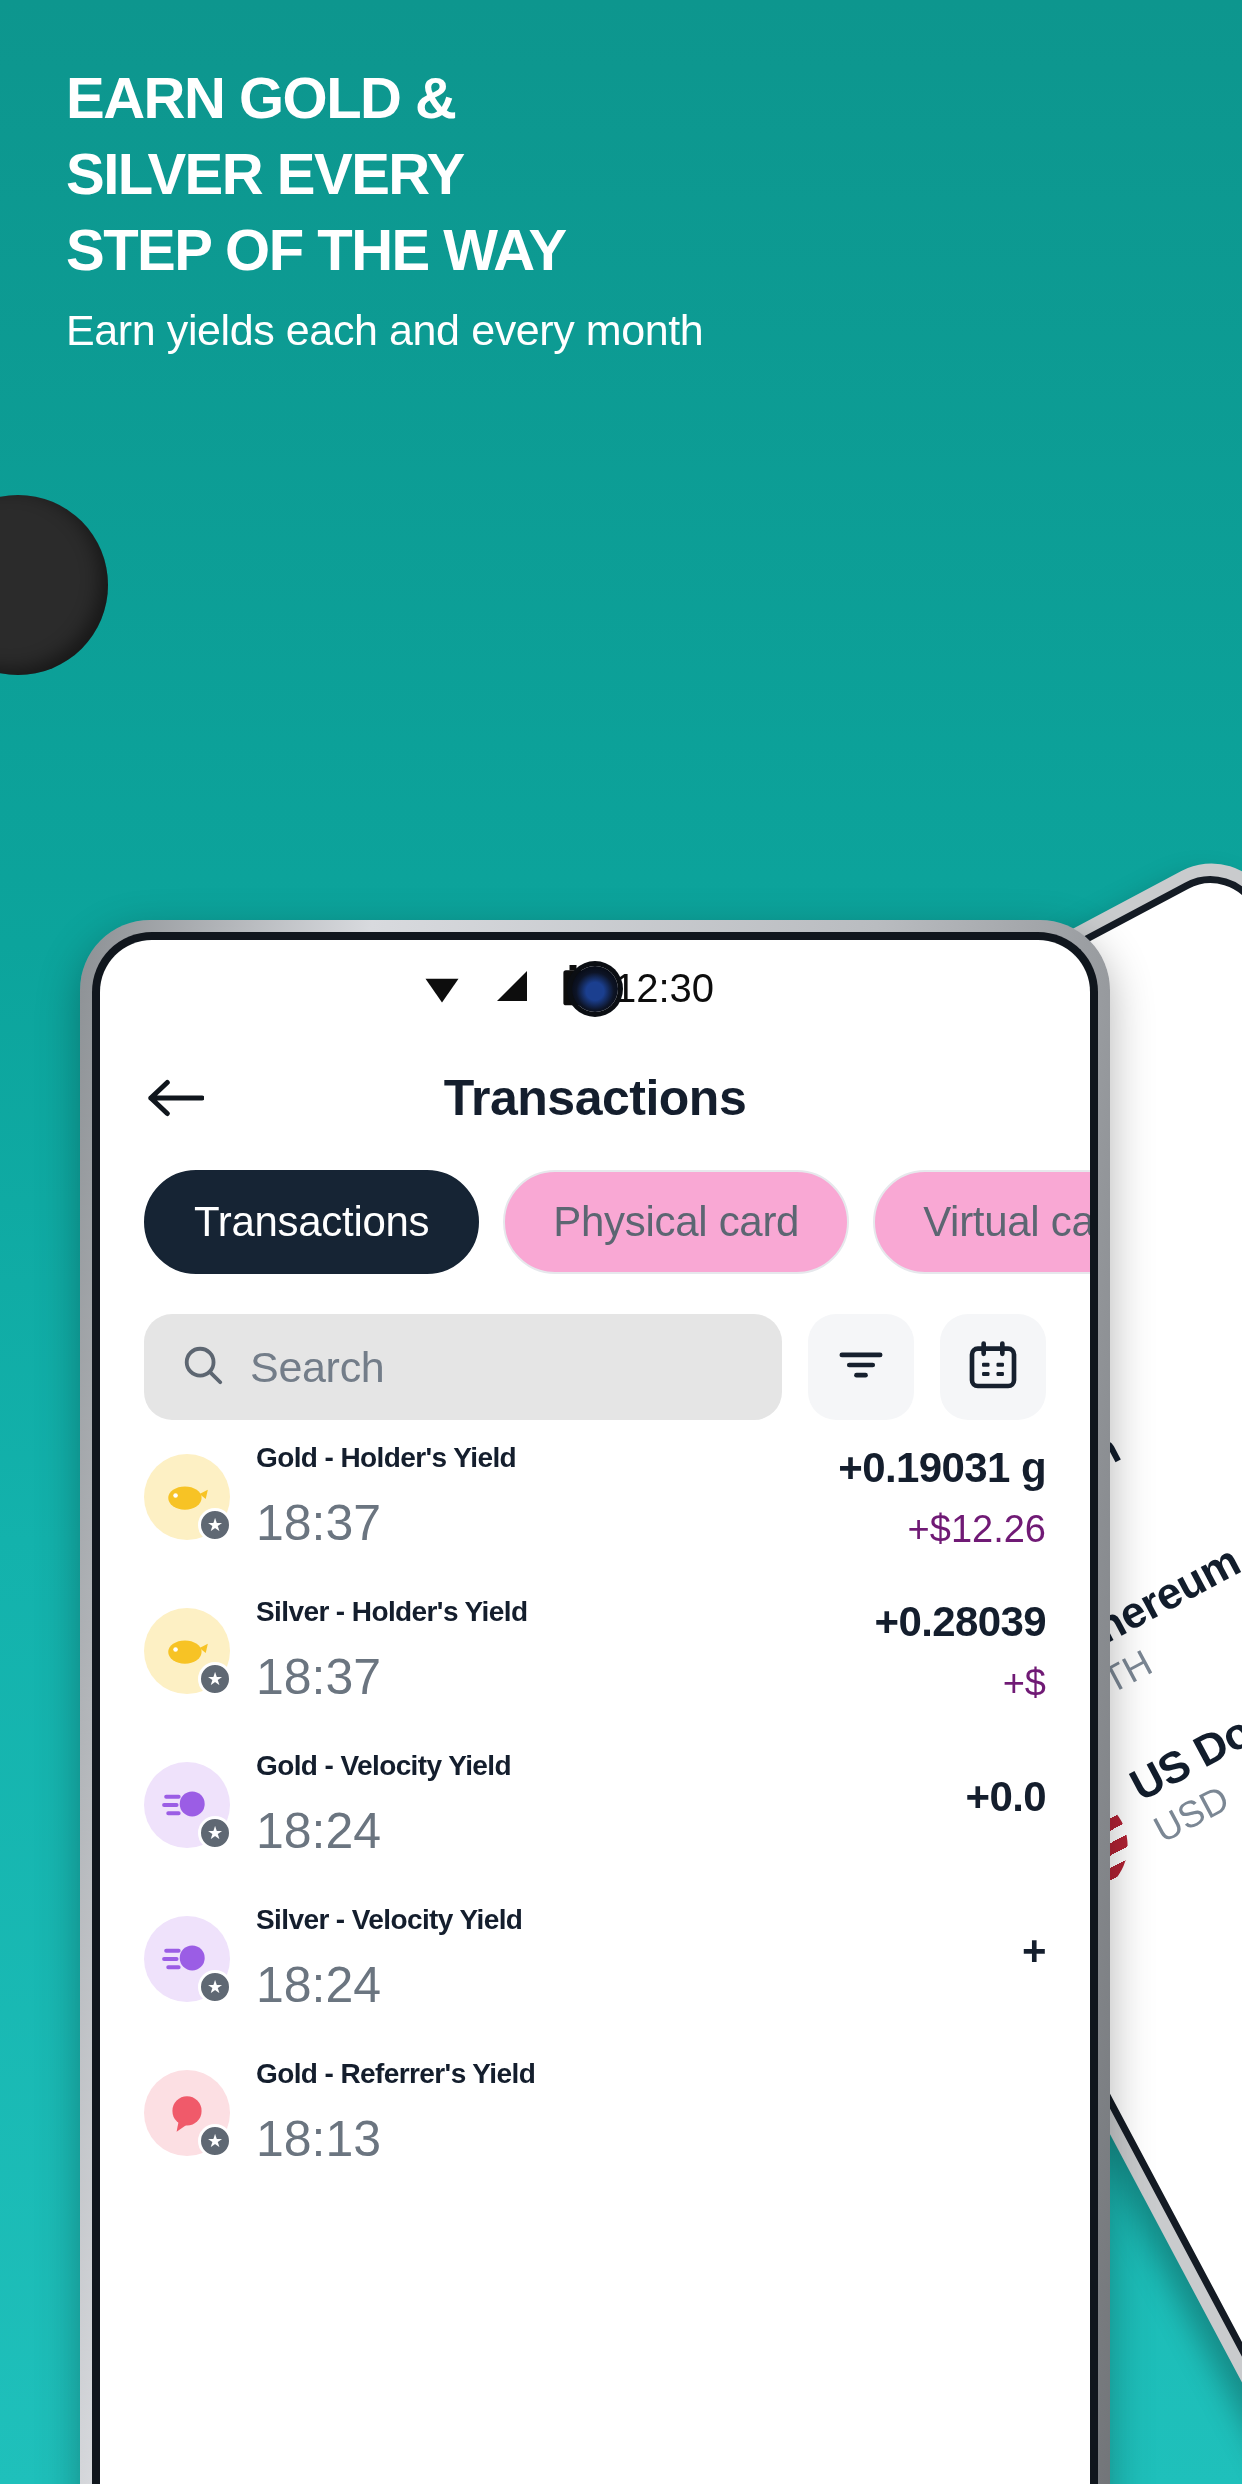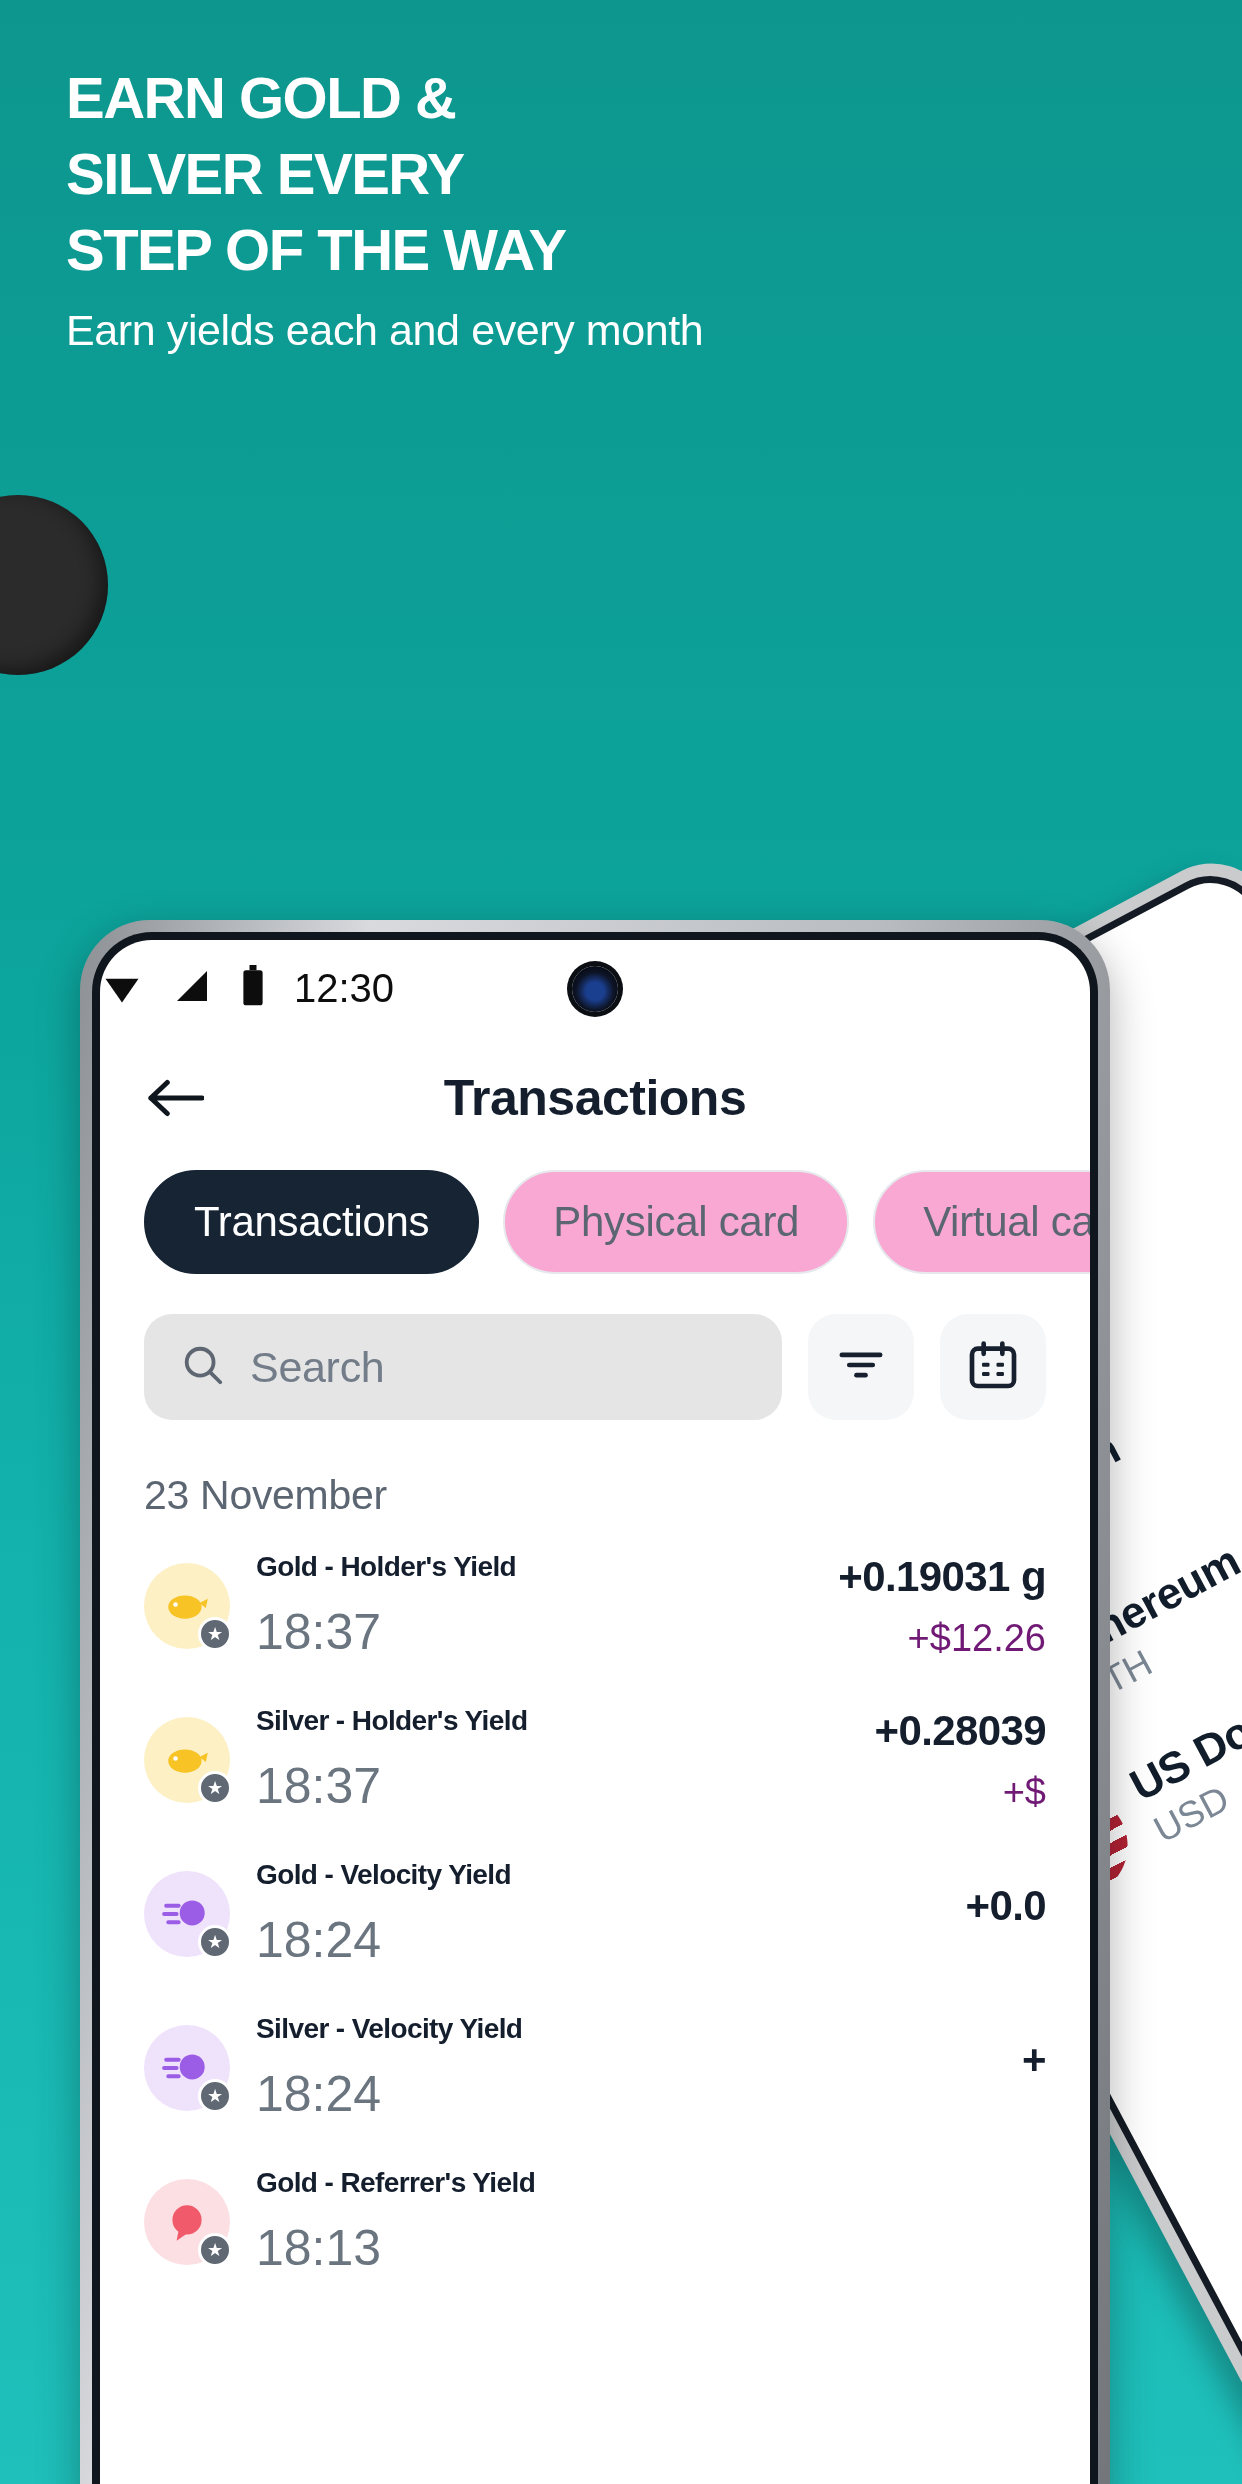--- a/index.html
+++ b/index.html
@@ -122,7 +122,7 @@
   
   #status-bar {
     height:96px;
-    display:flex; align-items:center; justify-content:flex-start;
+    display:flex; align-items:center; justify-content:center;
     padding:0 56px 0 0; gap:30px;
     position:relative;
   }

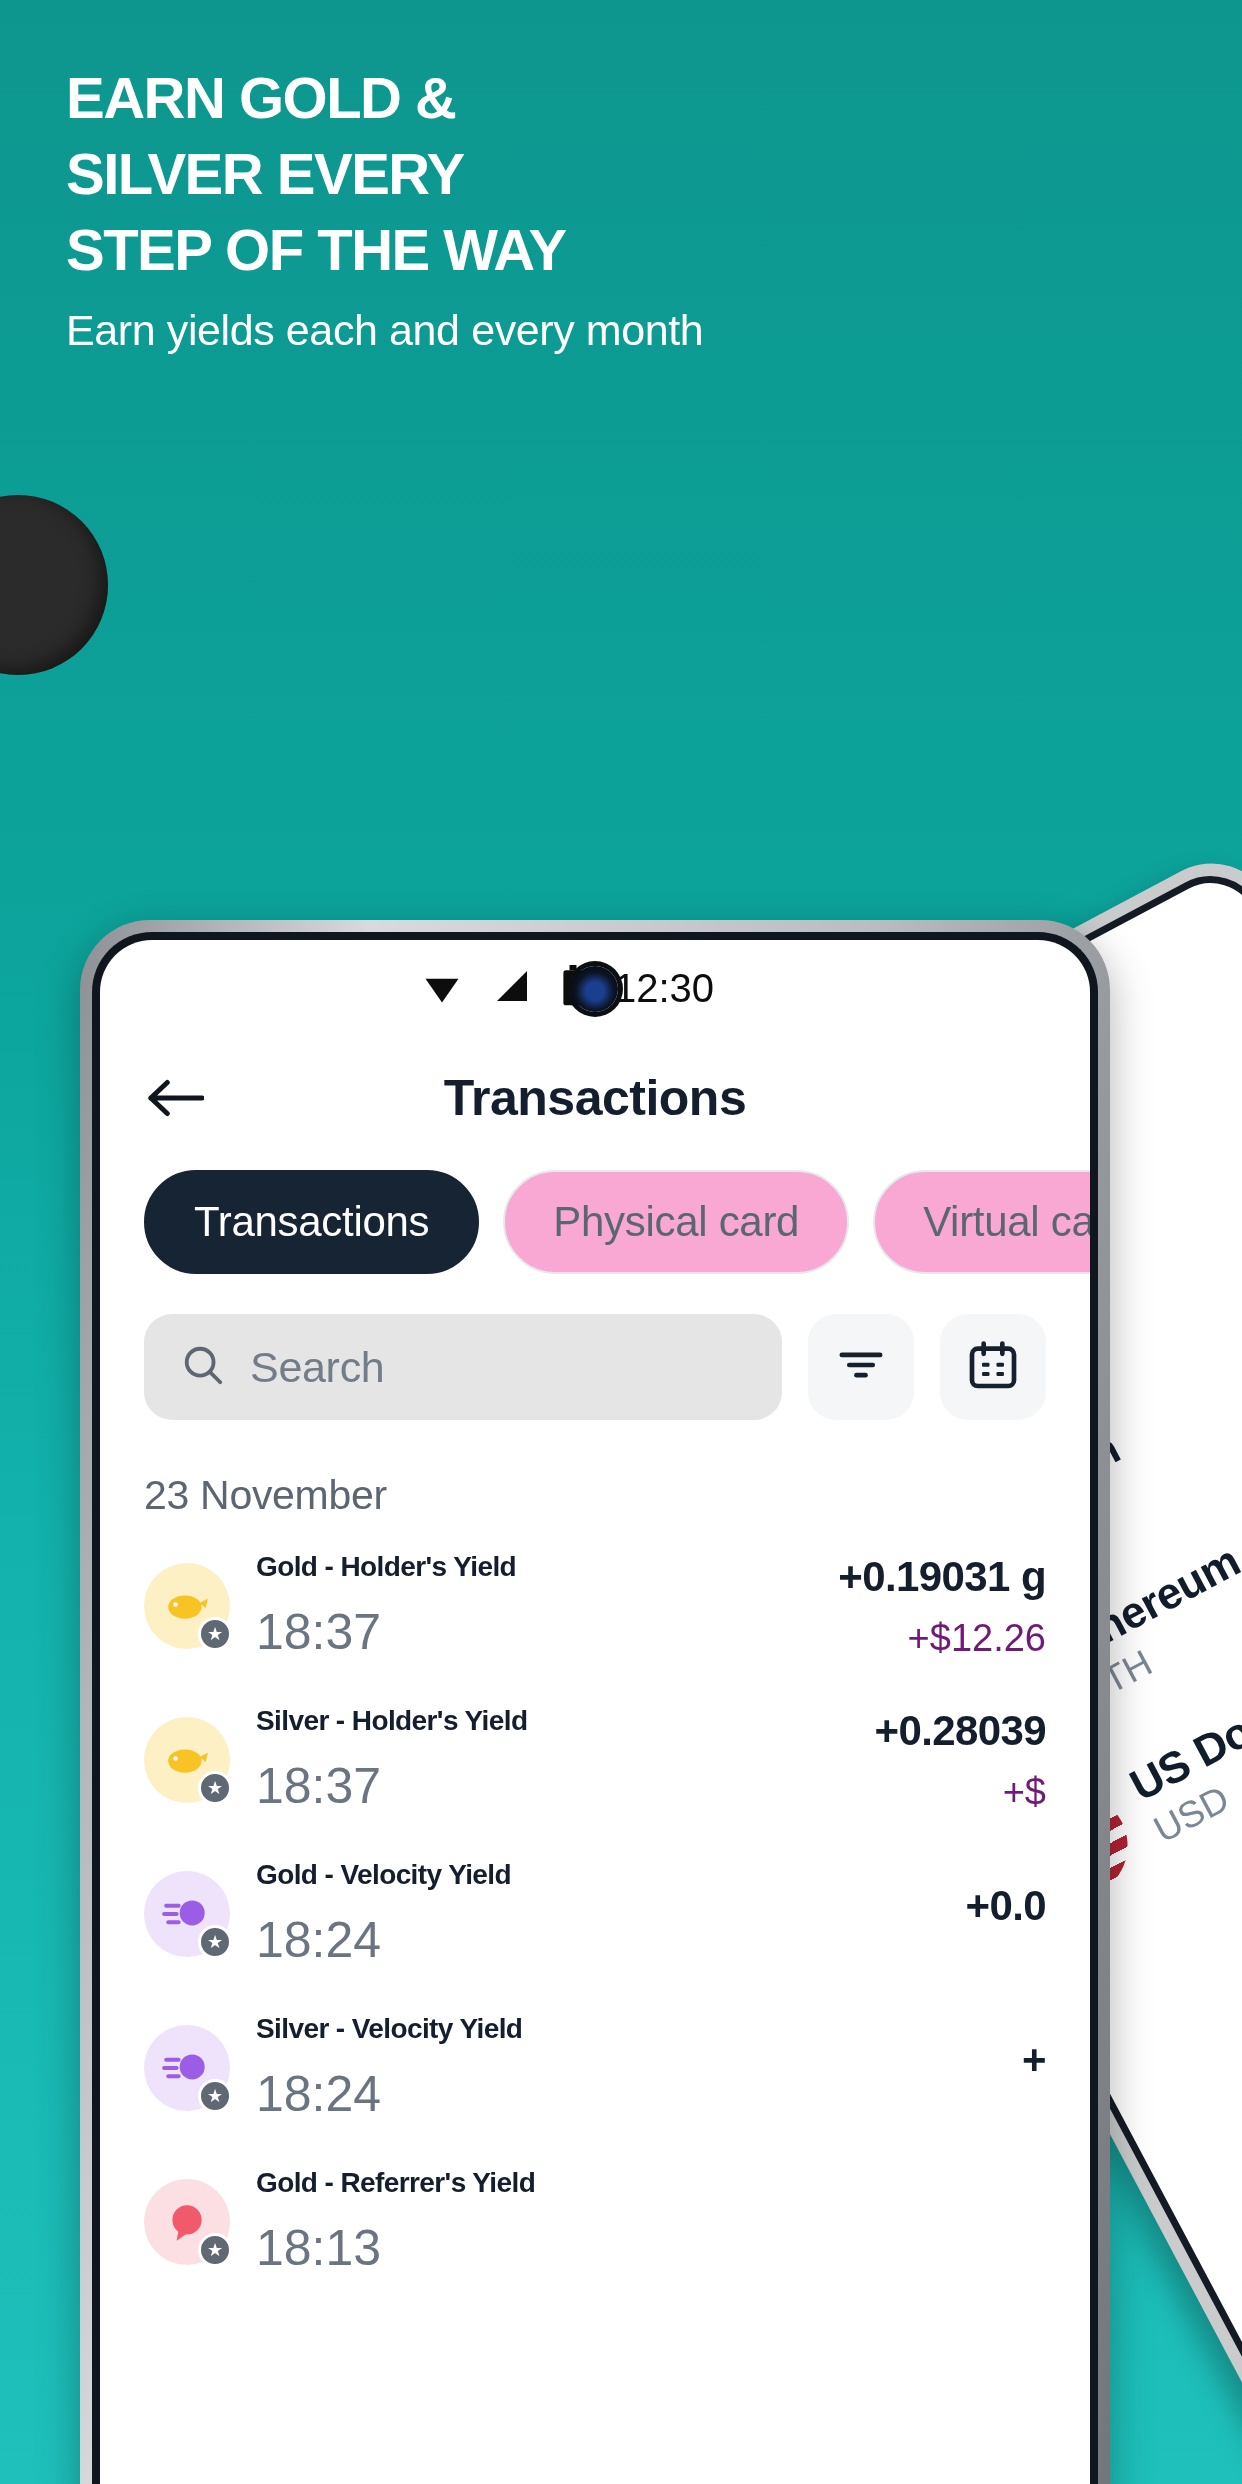--- a/index.html
+++ b/index.html
@@ -375,7 +375,6 @@
       </div>
     </div>
 
-    <div id="date-header">23 November</div>
 
     <div>
 

